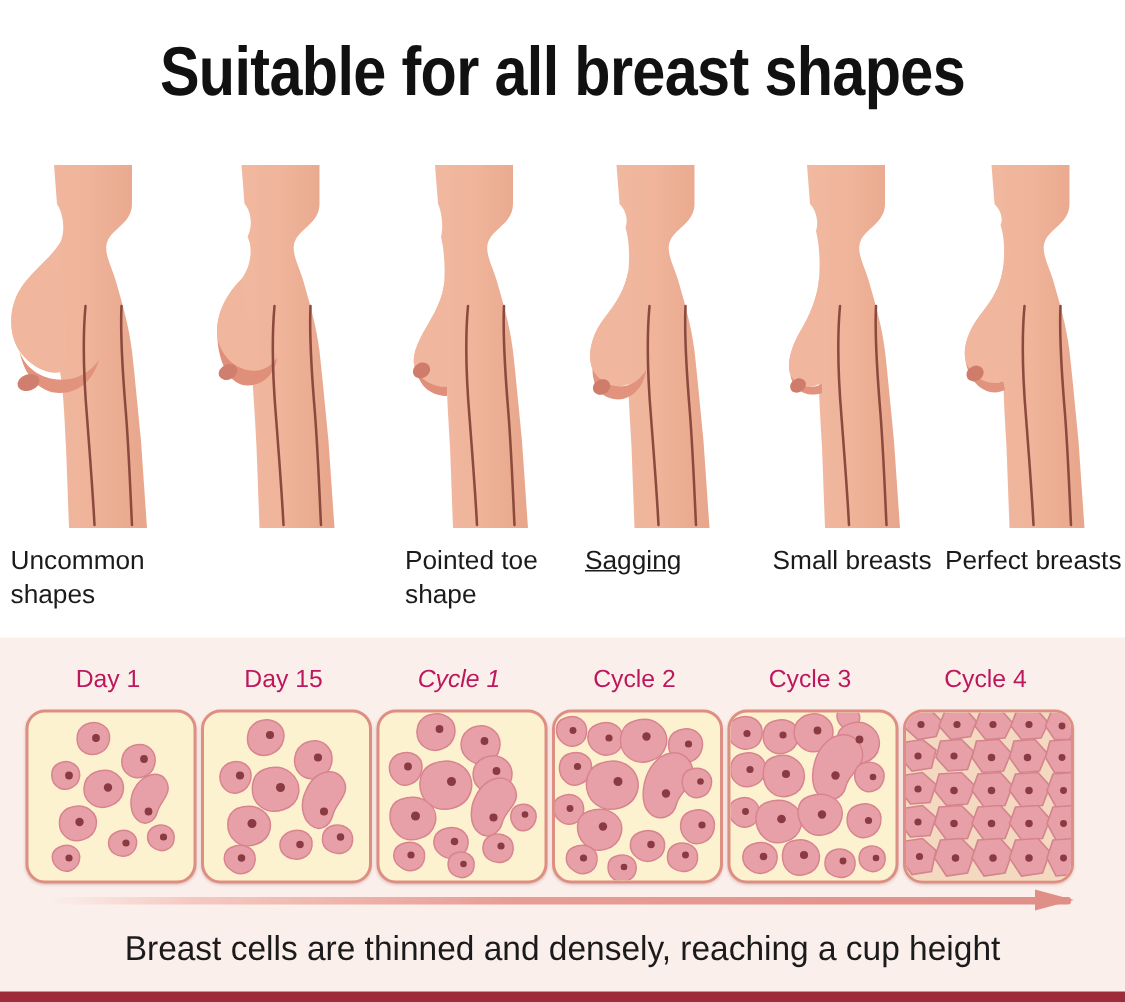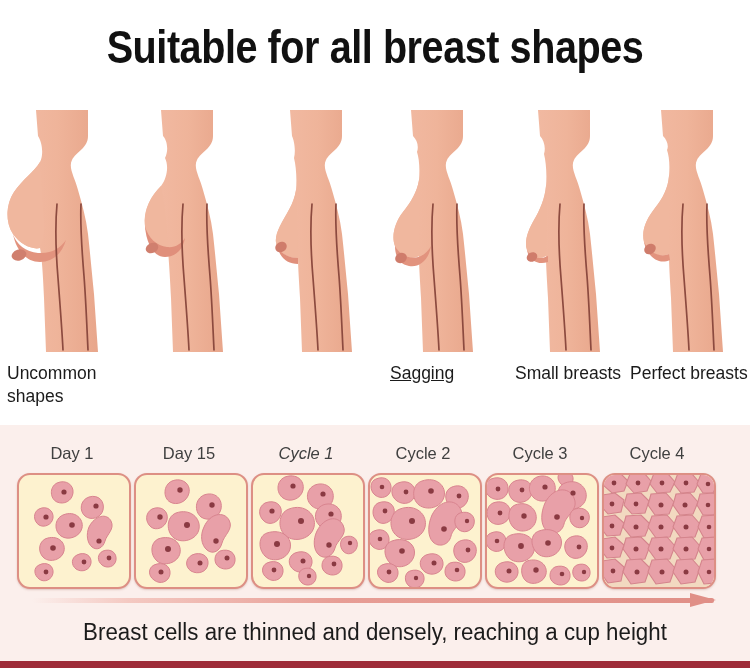--- a/index.html
+++ b/index.html
@@ -256,6 +256,7 @@
 
   <div class="fig-labels">
     <div class="fig-label" style="left:7px;">Uncommon shapes</div>
+    <div class="fig-label" style="left:270px;width:128px;">Pointed toe shape</div>
     <div class="fig-label" style="left:390px;text-decoration:underline;">Sagging</div>
     <div class="fig-label" style="left:515px;">Small breasts</div>
     <div class="fig-label" style="left:630px;">Perfect breasts</div>

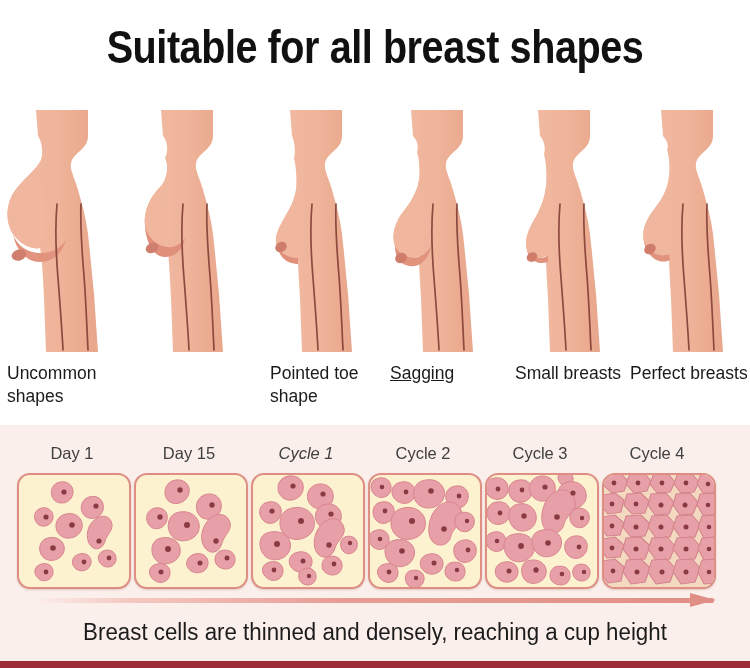--- a/index.html
+++ b/index.html
@@ -62,7 +62,7 @@
     text-align:center;
     font-size:16.5px;
     line-height:20px;
-    color:#404040;
+    color:#be185d;
   }
 
   .cell-box{

